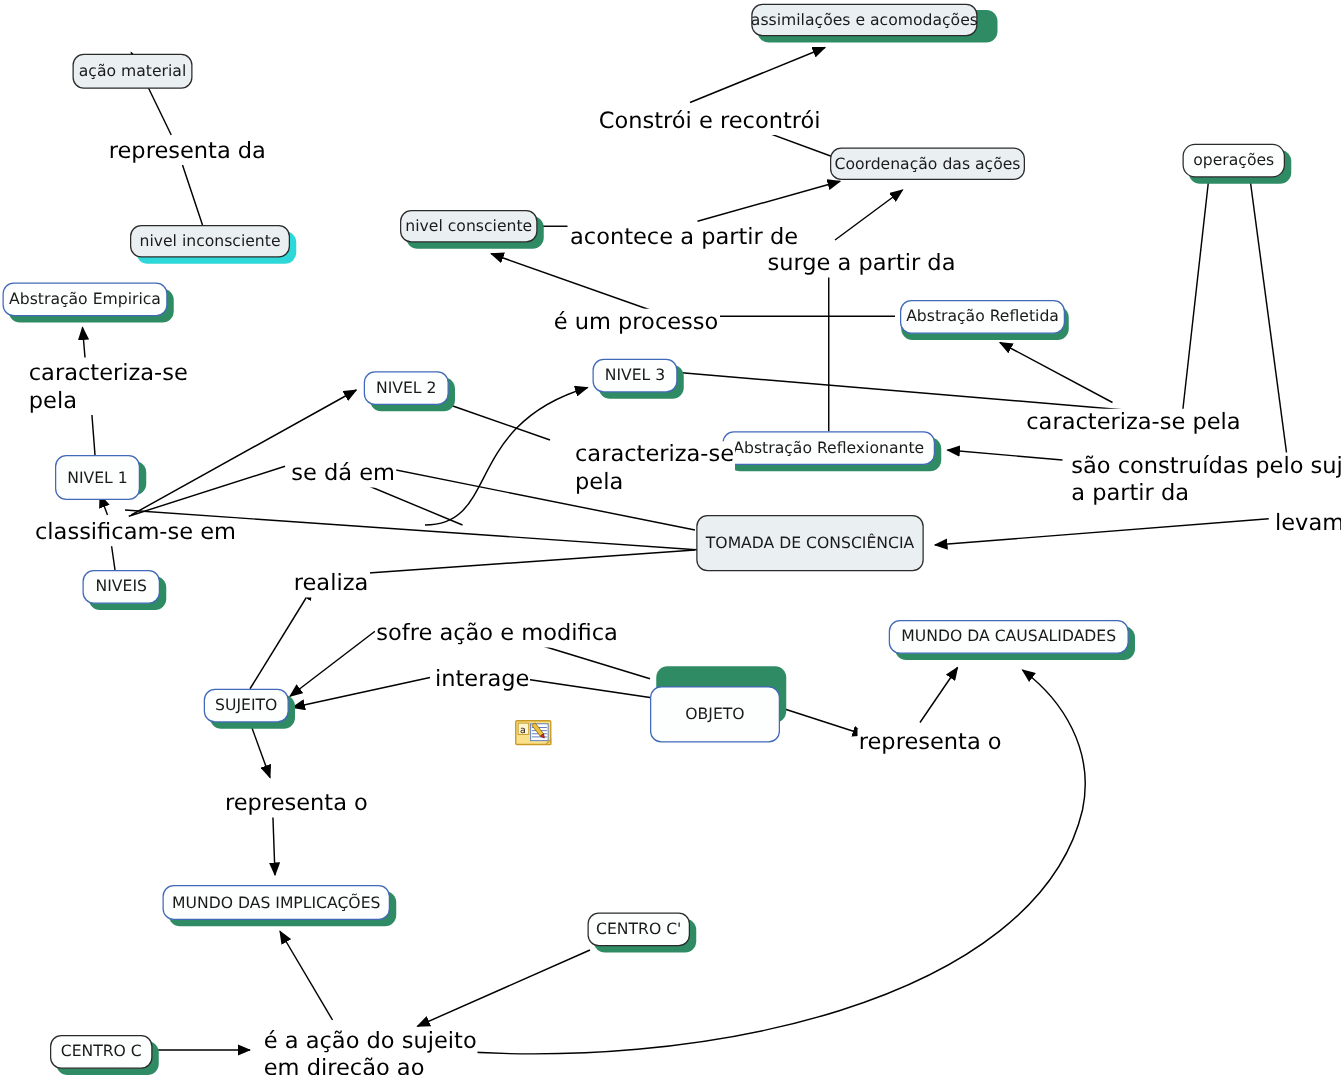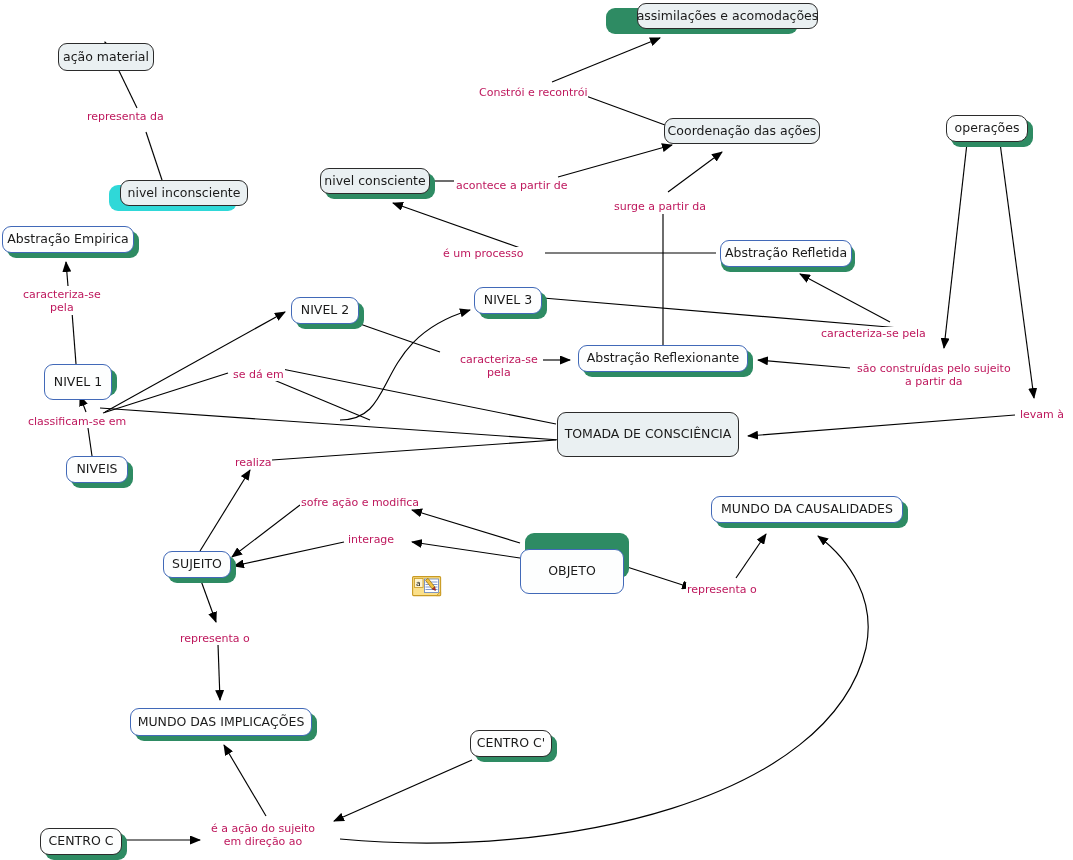--- a/index.html
+++ b/index.html
@@ -162,7 +162,7 @@
   <div id="nodes-layer">
       <div class="node b-dark f-light" style="left: 58px; top: 3px; width: 96px; height: 28px; margin-top: 40px;">ação material</div>
       <div class="sh sh-green" style="left: 606px; top: 8px; width: 192px; height: 26px;"></div>
-      <div class="node b-dark f-light" style="left: 601px; top: 3px; width: 181px; height: 26px; margin-left: 36px;">assimilações e acomodações</div>
+      <div class="node b-dark f-light" style="left: 601px; top: 3px; width: 181px; height: 26px;">assimilações e acomodações</div>
       <div class="sh sh-green" style="left: 951px; top: 120px; width: 82px; height: 27px;"></div>
       <div class="node b-dark f-white" style="left: 946px; top: 115px; width: 82px; height: 27px; border-radius: 10px;">operações</div>
       <div class="node b-dark f-light" style="left: 664px; top: 118px; width: 156px; height: 26px;">Coordenação das ações</div>

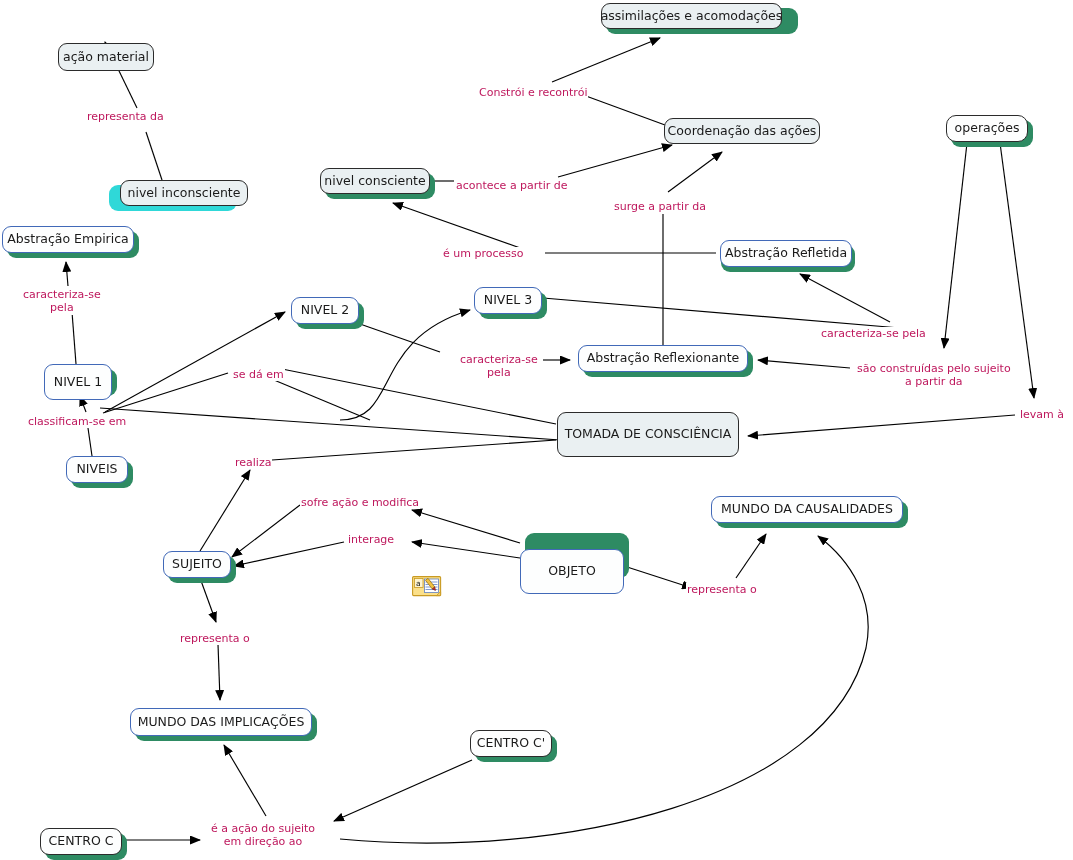--- a/index.html
+++ b/index.html
@@ -59,10 +59,9 @@
   
   .link-label {
     position: absolute;
-    font-size: 11px;
-    color: #be185d;
+    font-size: 18px;
+    color: #000000;
     line-height: 1.2;
-    text-align: center;
     white-space: nowrap;
     background: #ffffff;
     z-index: 6;

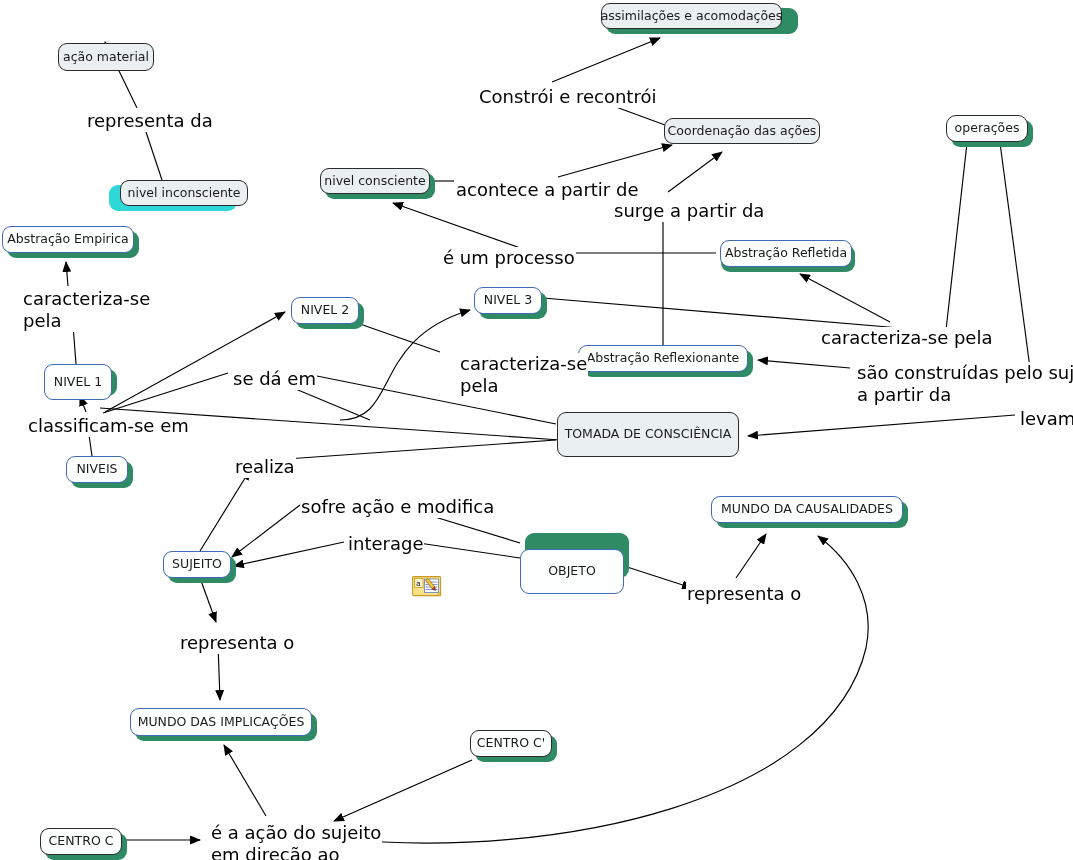--- a/index.html
+++ b/index.html
@@ -166,7 +166,7 @@
       <div class="node b-dark f-white" style="left: 946px; top: 115px; width: 82px; height: 27px; border-radius: 10px;">operações</div>
       <div class="node b-dark f-light" style="left: 664px; top: 118px; width: 156px; height: 26px;">Coordenação das ações</div>
       <div class="sh sh-teal" style="left: 109px; top: 185px; width: 128px; height: 26px;"></div>
-      <div class="node b-dark f-light" style="left: 104px; top: 180px; width: 128px; height: 26px; margin-left: 16px;">nivel inconsciente</div>
+      <div class="node b-dark f-light" style="left: 104px; top: 180px; width: 128px; height: 26px;">nivel inconsciente</div>
       <div class="sh sh-green" style="left: 325px; top: 173px; width: 110px; height: 26px;"></div>
       <div class="node b-dark f-light" style="left: 320px; top: 168px; width: 110px; height: 26px;">nivel consciente</div>
       <div class="sh sh-green" style="left: 7px; top: 231px; width: 132px; height: 27px;"></div>

